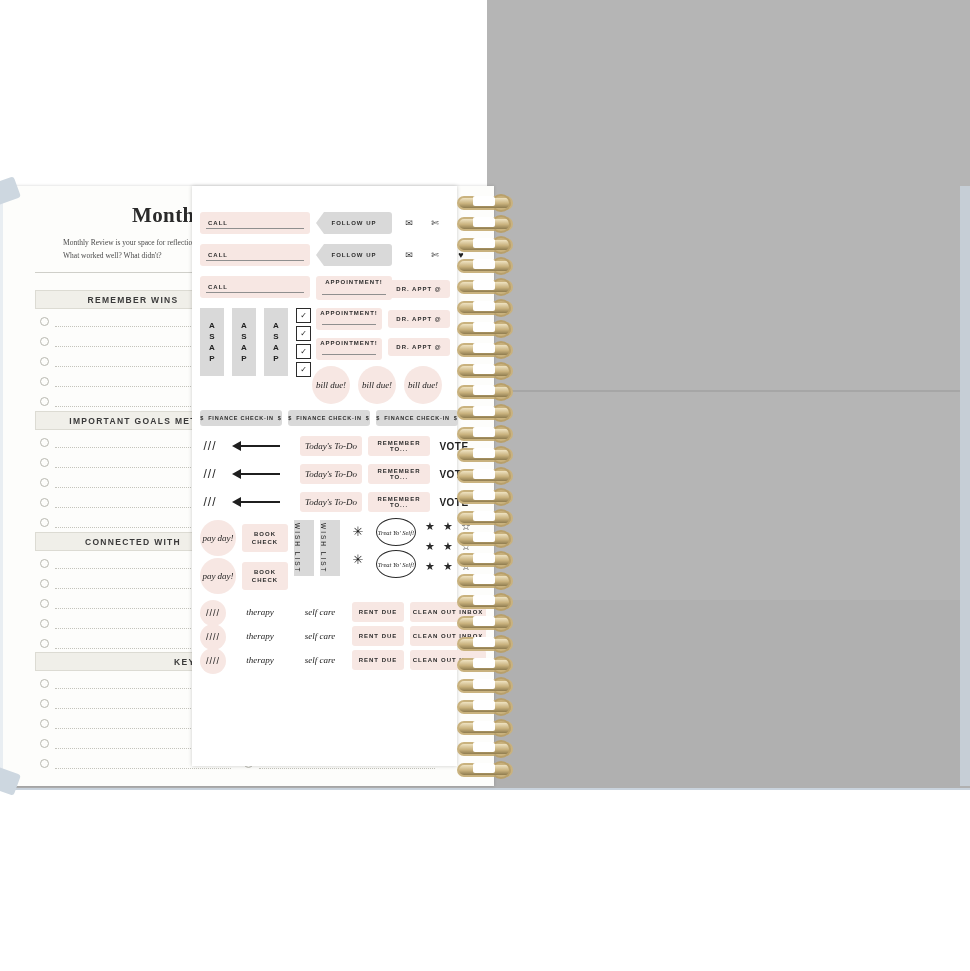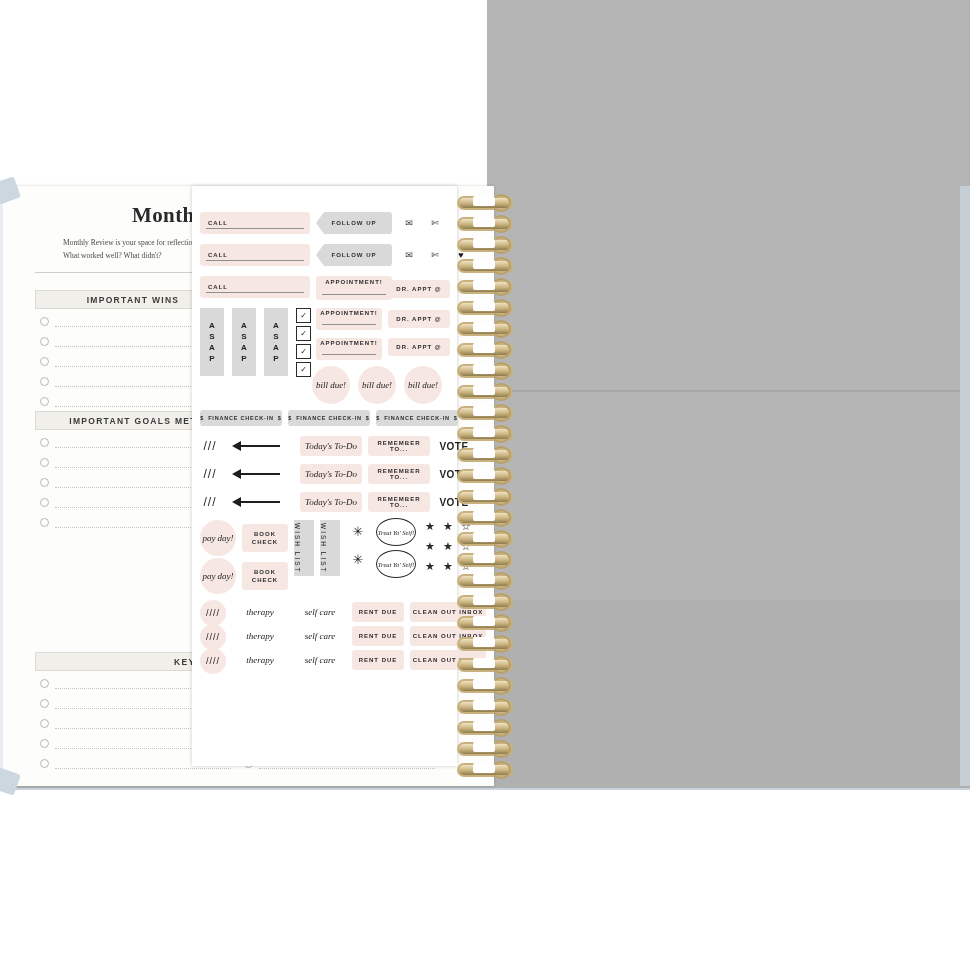--- a/index.html
+++ b/index.html
@@ -359,7 +359,7 @@
   <div class="rule"></div>
 
   <div class="section" style="left:35px; top:290px;">
-    <div class="section-head">IMPORTANT WINS</div>
+    <div class="section-head">REMEMBER WINS</div>
     <div class="lines">
       <div class="line-row">
           <div class="bullet"></div>

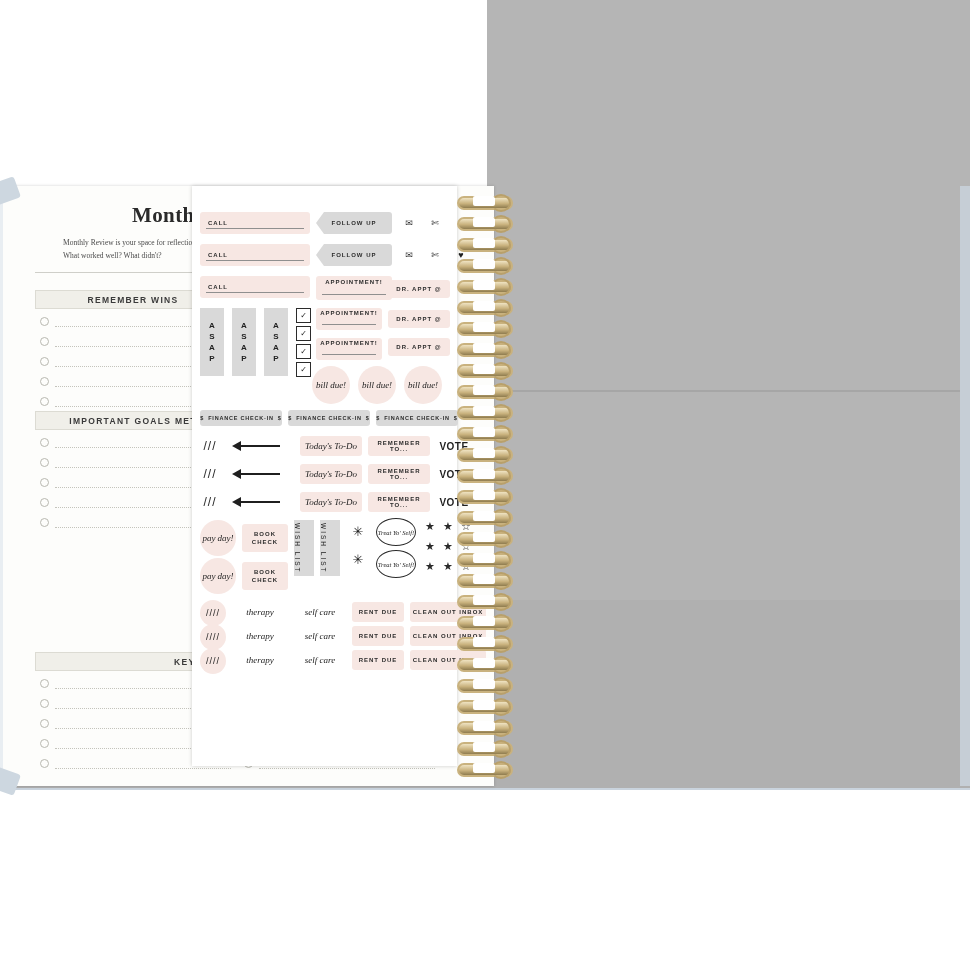--- a/index.html
+++ b/index.html
@@ -410,6 +410,31 @@
     </div>
   </div>
 
+  <div class="section" style="left:35px; top:532px;">
+    <div class="section-head">CONNECTED WITH</div>
+    <div class="lines">
+      <div class="line-row">
+          <div class="bullet"></div>
+          <div class="dots"></div>
+        </div>
+      <div class="line-row">
+          <div class="bullet"></div>
+          <div class="dots"></div>
+        </div>
+      <div class="line-row">
+          <div class="bullet"></div>
+          <div class="dots"></div>
+        </div>
+      <div class="line-row">
+          <div class="bullet"></div>
+          <div class="dots"></div>
+        </div>
+      <div class="line-row">
+          <div class="bullet"></div>
+          <div class="dots"></div>
+        </div>
+    </div>
+  </div>
 
   <div class="section" style="left:35px; top:652px;">
     <div class="section-head" style="width:400px;">KEY PURCHASES MADE</div>

